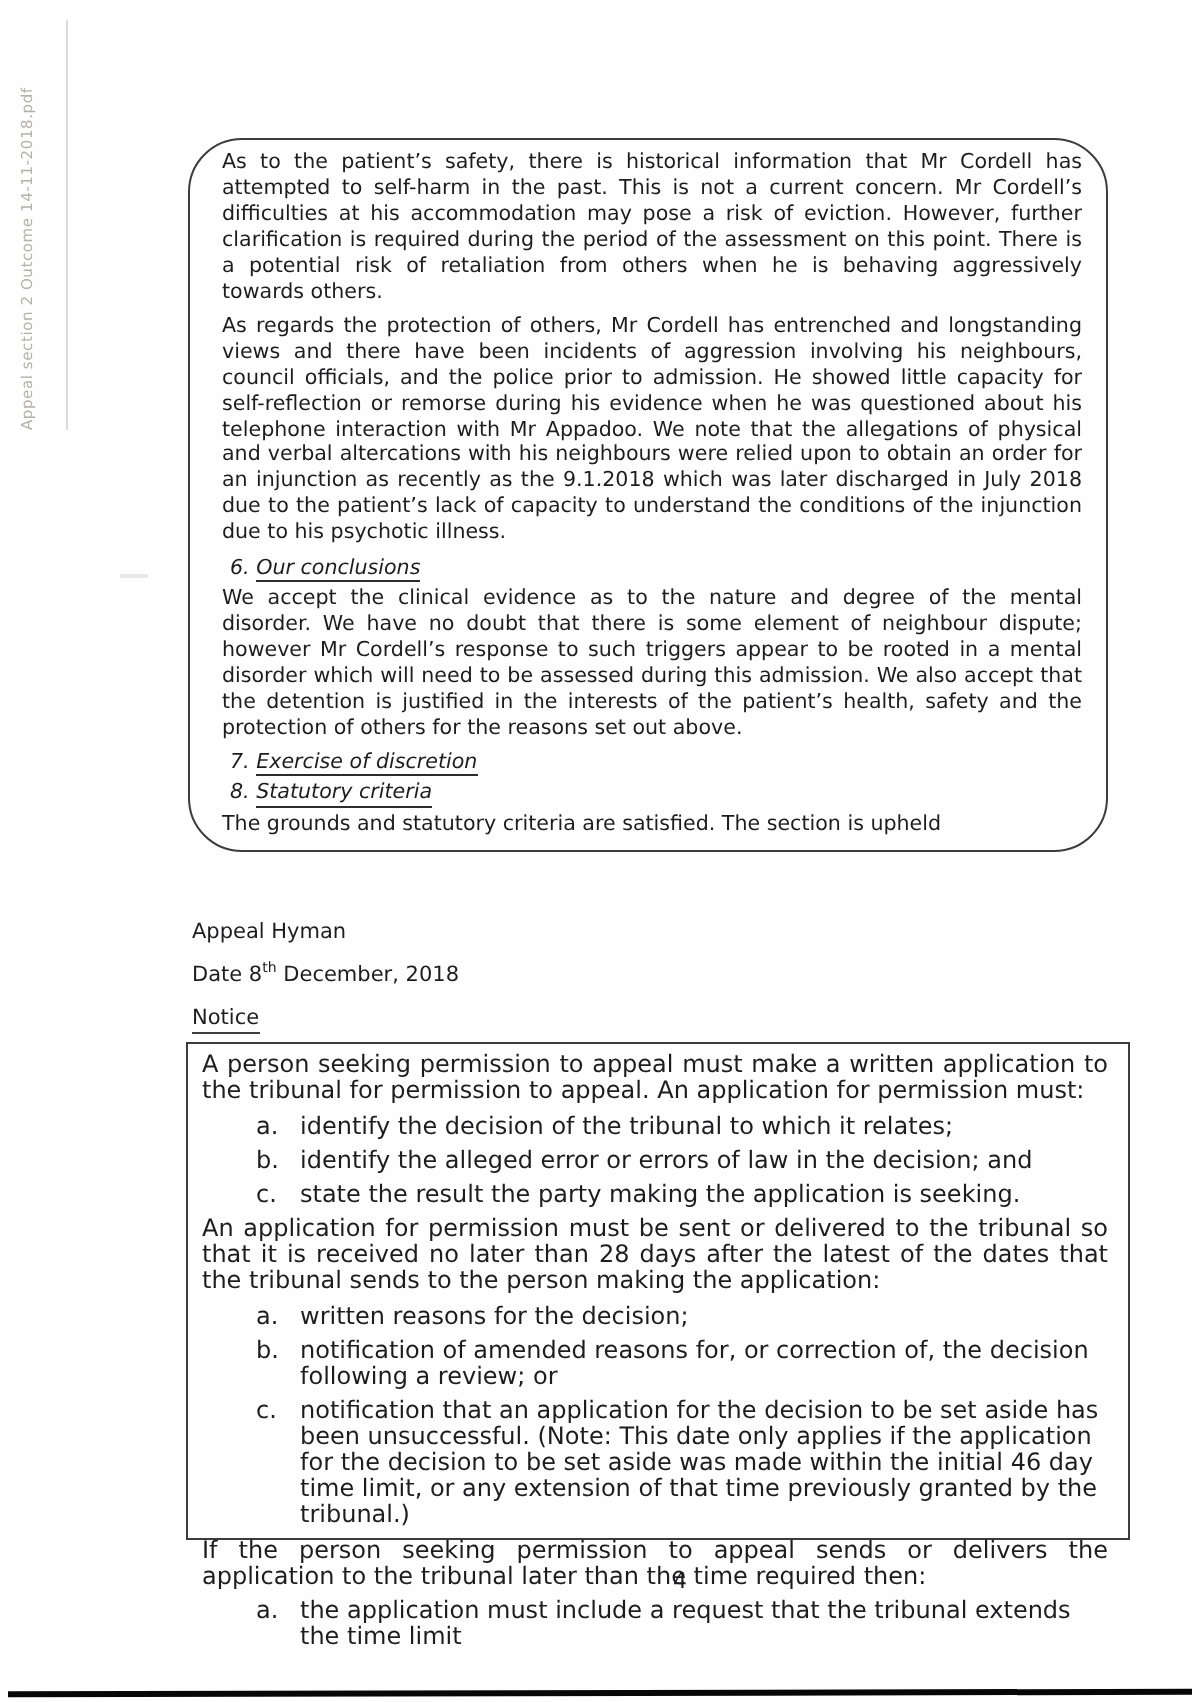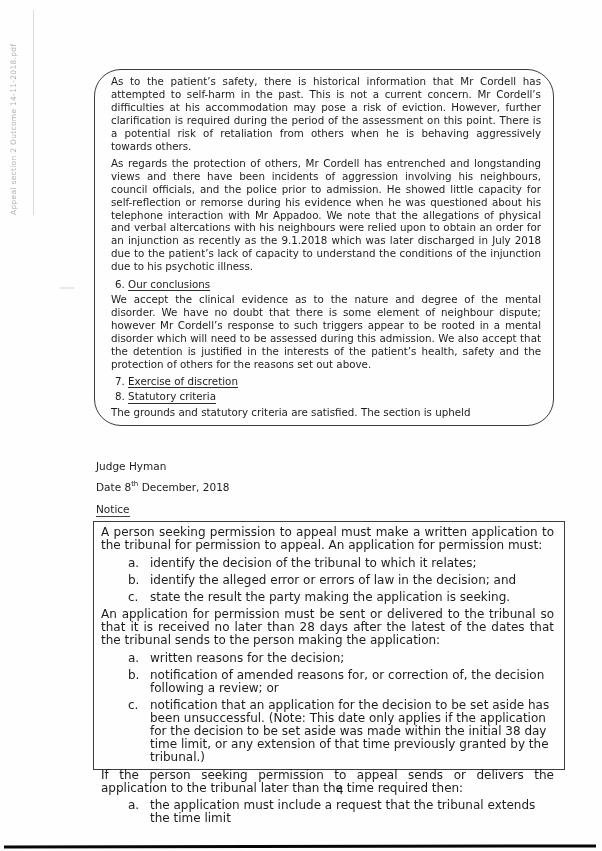--- a/index.html
+++ b/index.html
@@ -45,6 +45,7 @@
   .sec-head {
     font-size:10.3px; font-weight:normal;
     margin:1px 0 2.5px 4px;
+    font-style:italic;
   }
   .u { border-bottom:1px solid #2c2c2e; padding-bottom:0.5px; }
   .li {

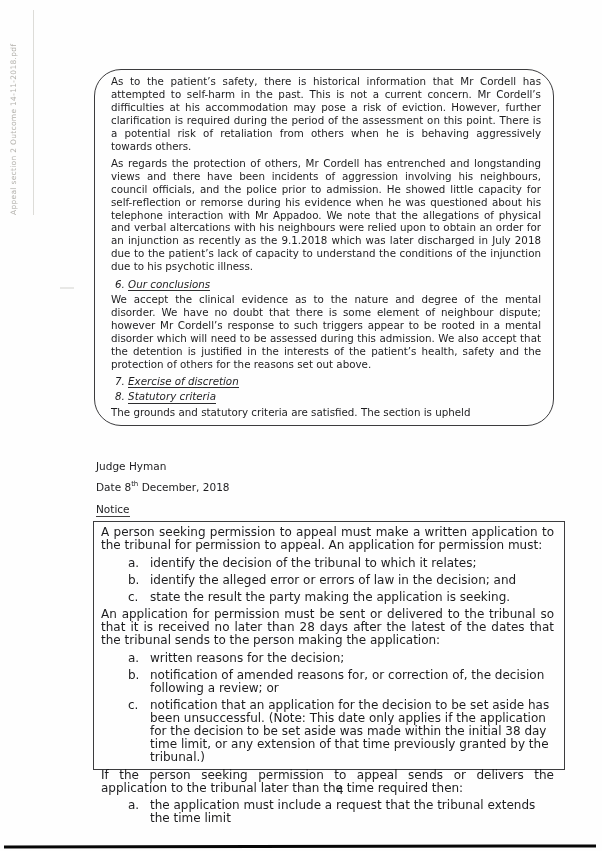--- a/index.html
+++ b/index.html
@@ -99,7 +99,7 @@
   </section>
 
   <div class="signature">
-    <div>Judge Hyman</div>
+    <div>Appeal Hyman</div>
     <div><span>Date 8</span><span class="sup">th</span><span> December, 2018</span></div>
   </div>
 

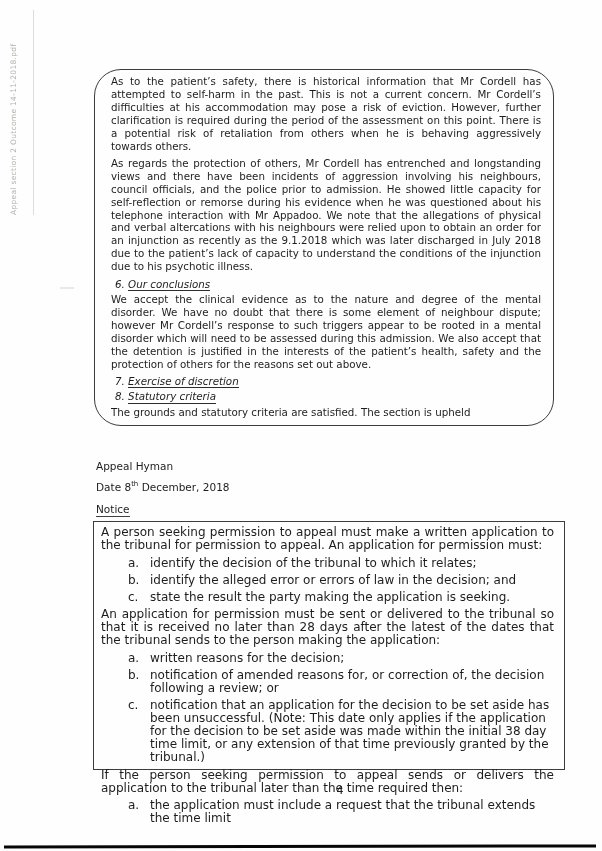--- a/index.html
+++ b/index.html
@@ -133,7 +133,7 @@
       </div>
     <div class="li">
         <span class="lbl">c.</span>
-        <span class="li-text">notification that an application for the decision to be set aside has been unsuccessful. (Note: This date only applies if the application for the decision to be set aside was made within the initial 38 day time limit, or any extension of that time previously granted by the tribunal.)</span>
+        <span class="li-text">notification that an application for the decision to be set aside has been unsuccessful. (Note: This date only applies if the application for the decision to be set aside was made within the initial 46 day time limit, or any extension of that time previously granted by the tribunal.)</span>
       </div>
 
     <p class="para just">If the person seeking permission to appeal sends or delivers the application to the tribunal later than the time required then:</p>

